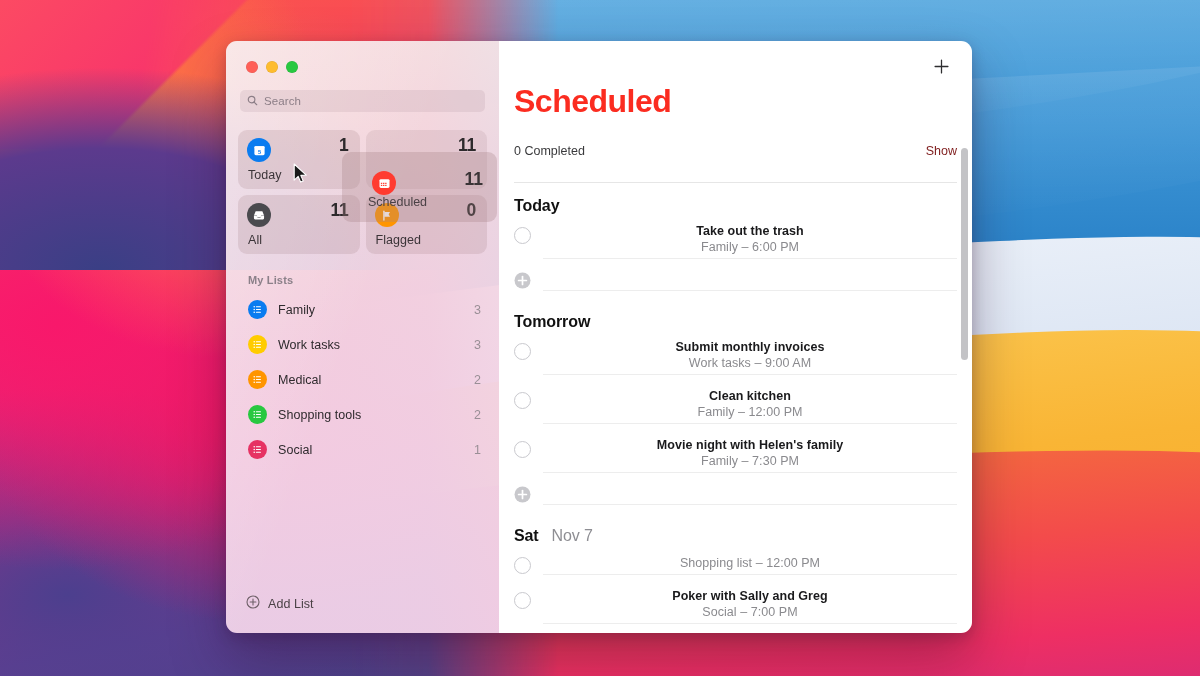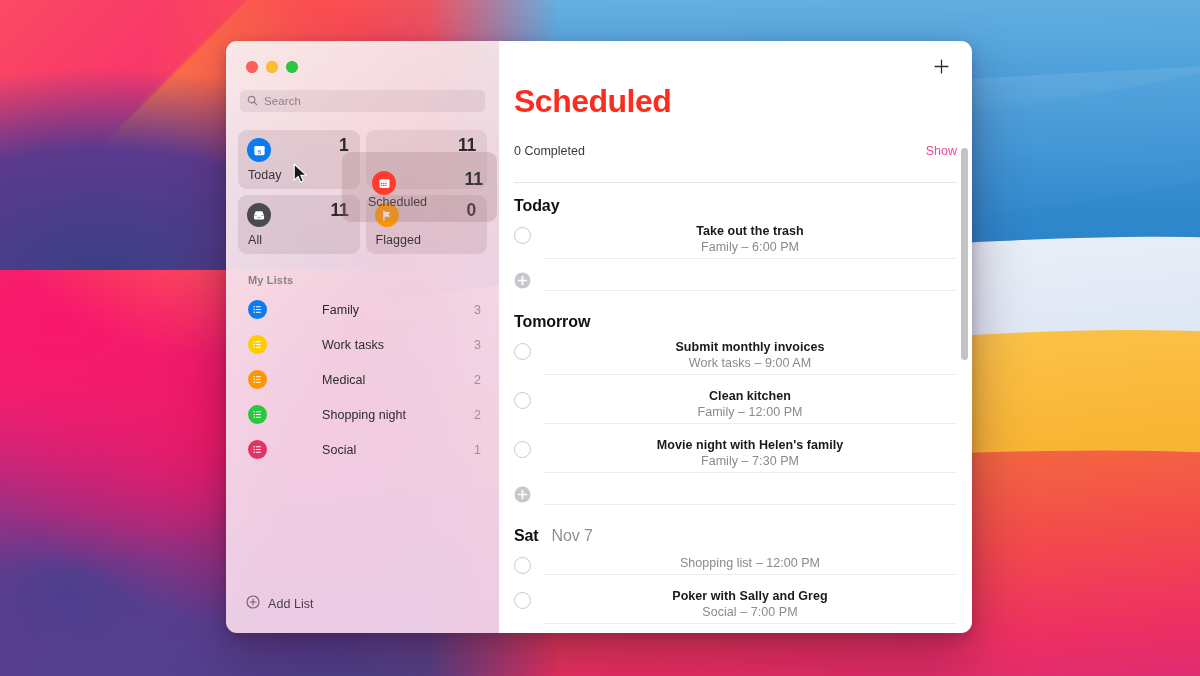--- a/index.html
+++ b/index.html
@@ -213,7 +213,7 @@
     border-bottom:1px solid #e6e6e6;
   }
   .completed-text { font-size:12.5px; color:#3a3a3c; }
-  .show-link { font-size:12.5px; color:#ec4899; }
+  .show-link { font-size:12.5px; color:#7f1d1d; }
 
   .section-hd {
     margin:14px 0 2px 15px;

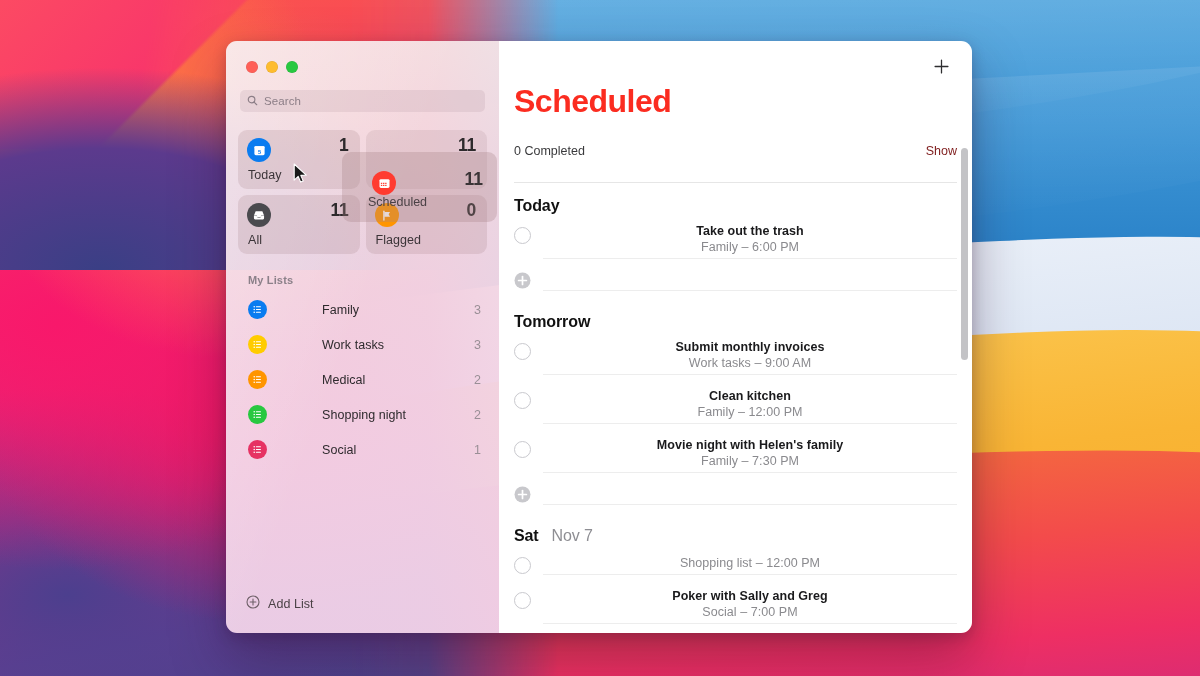--- a/index.html
+++ b/index.html
@@ -183,7 +183,7 @@
     padding:0 18px 0 22px; gap:11px;
   }
   .list-ico { width:19px; height:19px; border-radius:50%; flex:0 0 19px; display:flex; align-items:center; justify-content:center; }
-  .list-name { font-size:12.5px; color:#2e2a2d; flex:1; letter-spacing:.05px;margin-left:44px; }
+  .list-name { font-size:12.5px; color:#2e2a2d; flex:1; letter-spacing:.05px; }
   .list-count { font-size:12.5px; color:#9a8f96; }
 
   .sidebar-spacer { flex:1; }

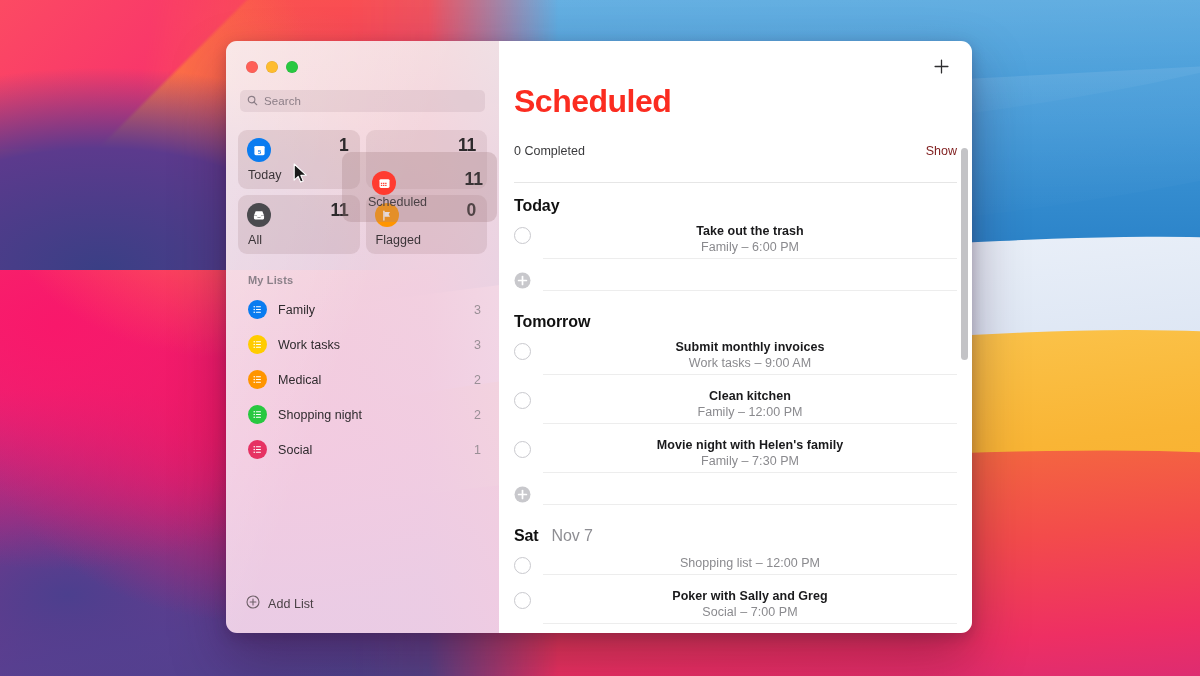--- a/index.html
+++ b/index.html
@@ -426,7 +426,7 @@
           </g>
             </svg>
         </span>
-        <span class="list-name">Shopping night</span>
+        <span class="list-name">Shopping tools</span>
         <span class="list-count">2</span>
       </div>
 

